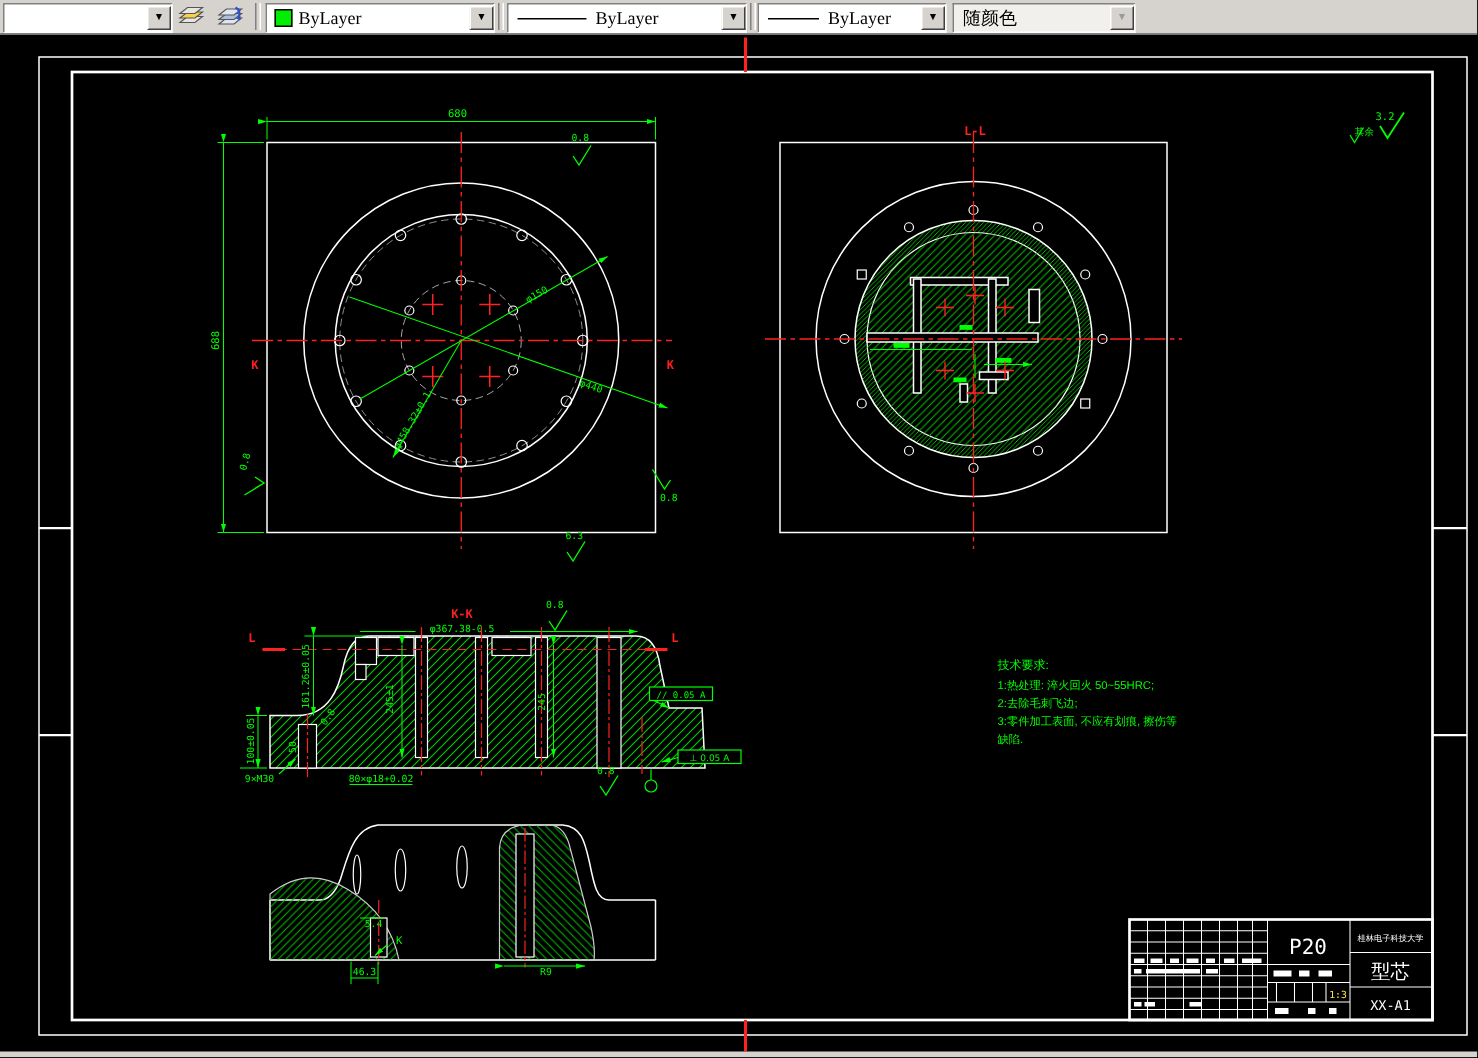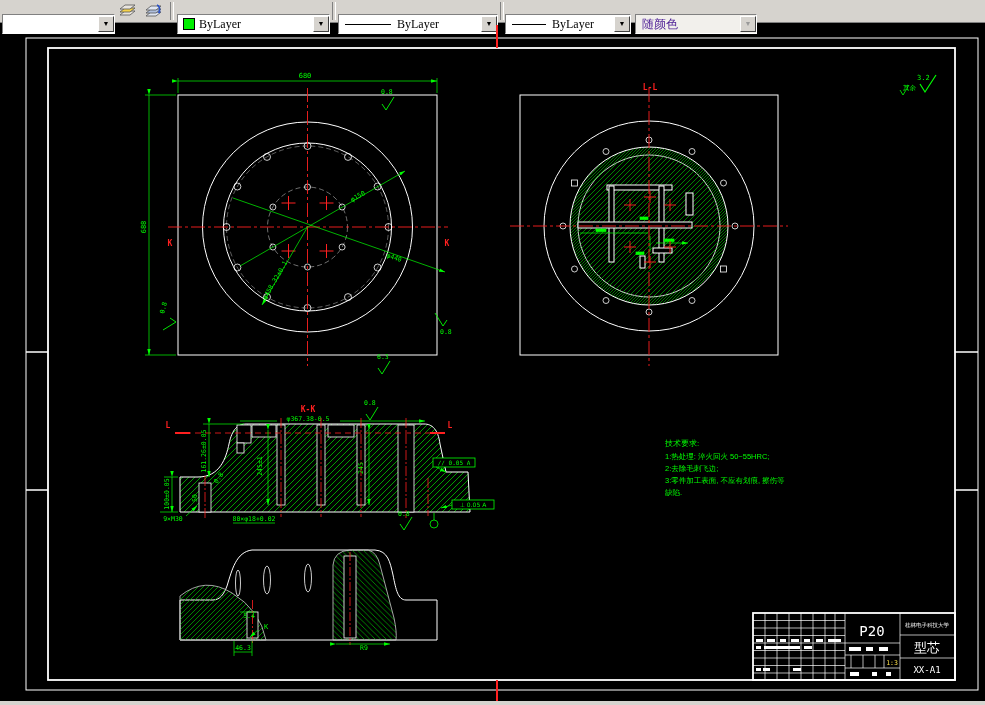--- a/index.html
+++ b/index.html
@@ -8,7 +8,7 @@
   
   #toolbar{position:absolute;left:0;top:0;width:985px;height:22px;background:#d6d3ce;
            border-bottom:1px solid #808080;}
-  .combo{position:absolute;top:14px;height:18px;background:#fff;
+  .combo{position:absolute;top:2px;height:18px;background:#fff;
          border-top:1px solid #808080;border-left:1px solid #808080;
          border-bottom:1px solid #fff;border-right:1px solid #fff;
          display:flex;align-items:center;font-family:"Liberation Serif",serif;

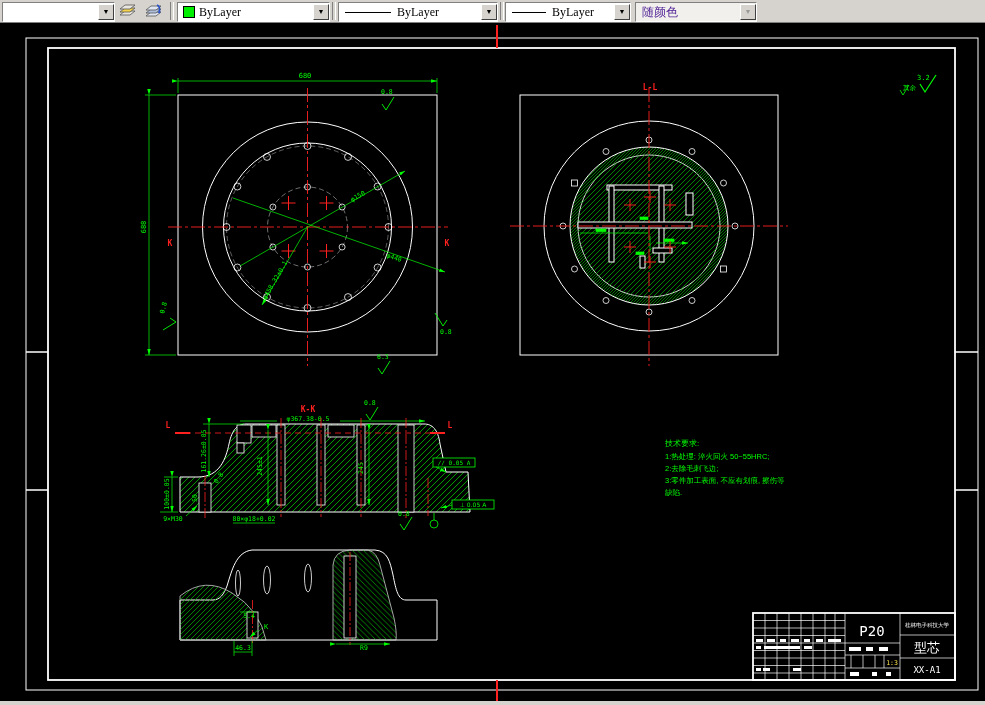--- a/index.html
+++ b/index.html
@@ -22,7 +22,7 @@
   .tbtn{position:absolute;top:1px;width:24px;height:20px;background:#d6d3ce;border:1px solid #d6d3ce;padding:0;}
   .sep{position:absolute;top:2px;width:2px;height:18px;border-left:1px solid #808080;border-right:1px solid #fff;}
   .combo span{white-space:nowrap;}
-  .disabled-text{color:#4c1d95;font-family:Liberation Mono, monospace;font-size:12px;}
+  .disabled-text{color:#000000;font-family:Liberation Mono, monospace;font-size:12px;}
   
   #canvas{position:absolute;left:0;top:22px;}
   #bottomstrip{position:absolute;left:0;top:701px;width:985px;height:4px;background:#d6d3ce;}

